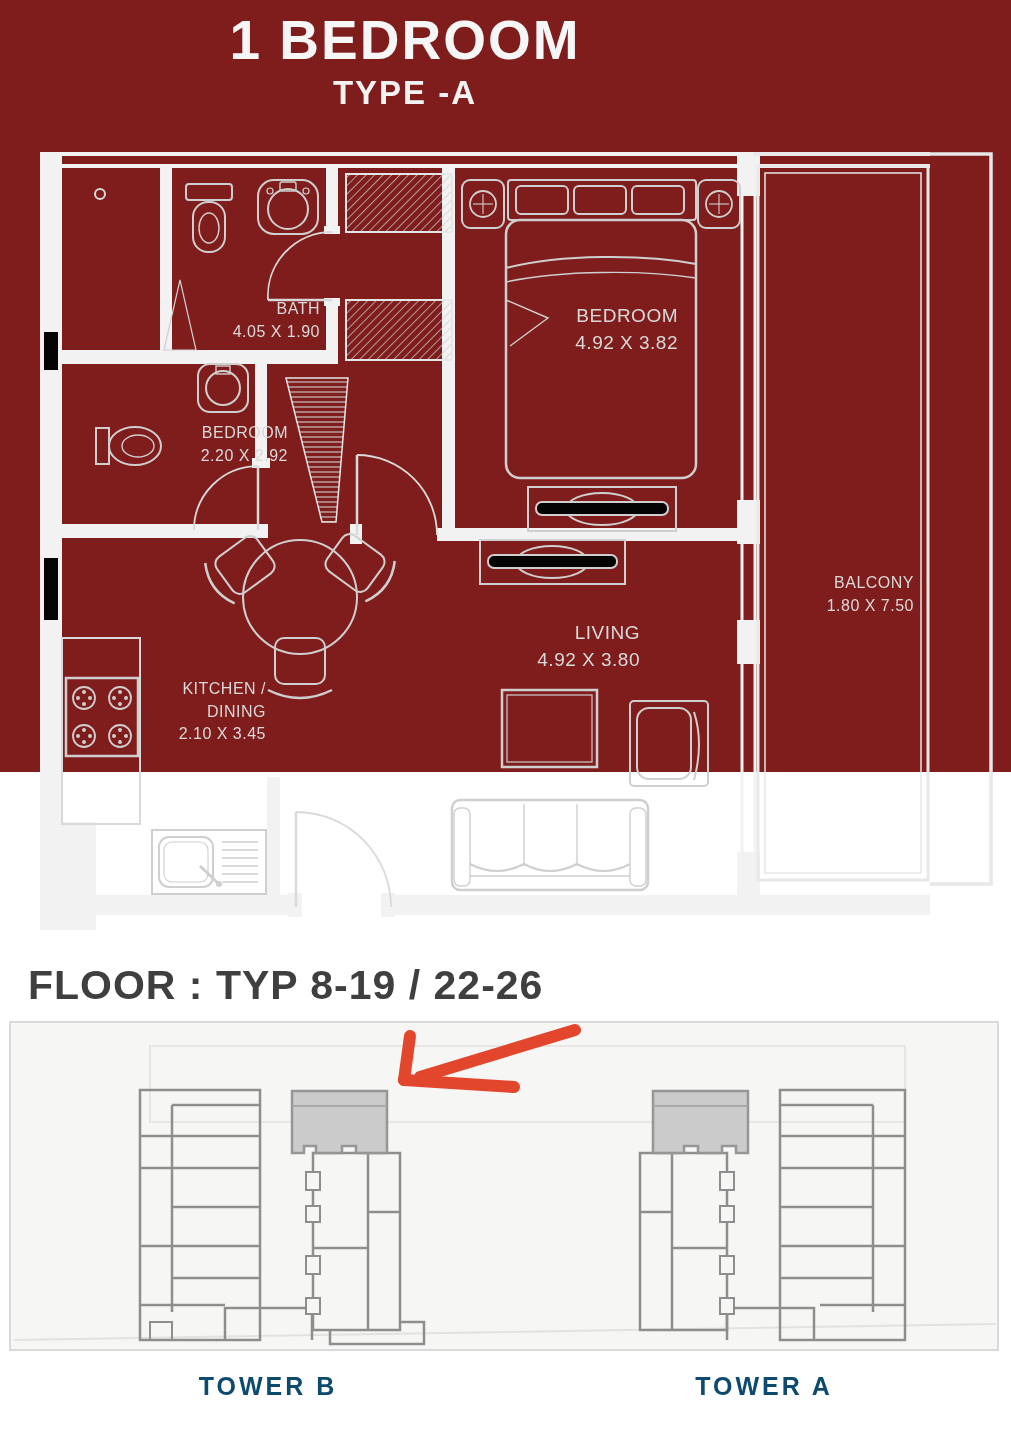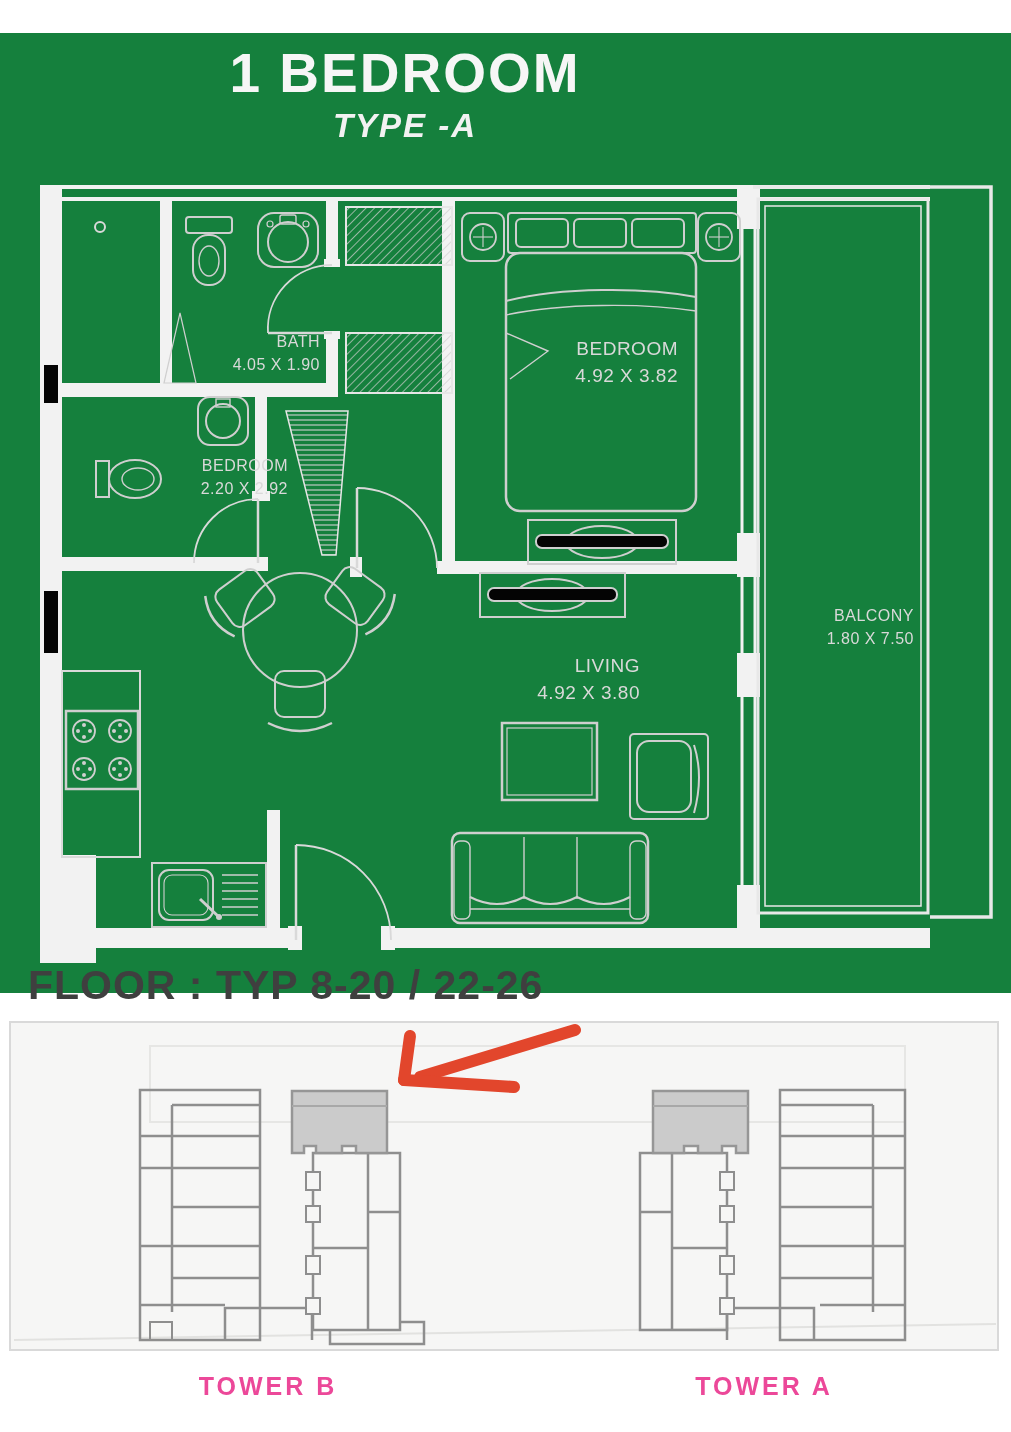--- a/index.html
+++ b/index.html
@@ -7,7 +7,7 @@
        font-family:"Liberation Sans",sans-serif;}
   .abs{position:absolute;}
   
-  #plan-sheet{left:0;top:0;width:1011px;height:960px;background:#15803d;margin-top:33px;}
+  #plan-sheet{left:0;top:0;width:1011px;height:772px;background:#7f1d1d;}
   #plan-title{left:0;top:8px;width:810px;text-align:center;color:#f6f6f6;
       font-size:55px;font-weight:bold;letter-spacing:2px;}
   #plan-subtitle{left:0;top:74px;width:810px;text-align:center;color:#f2f2f2;

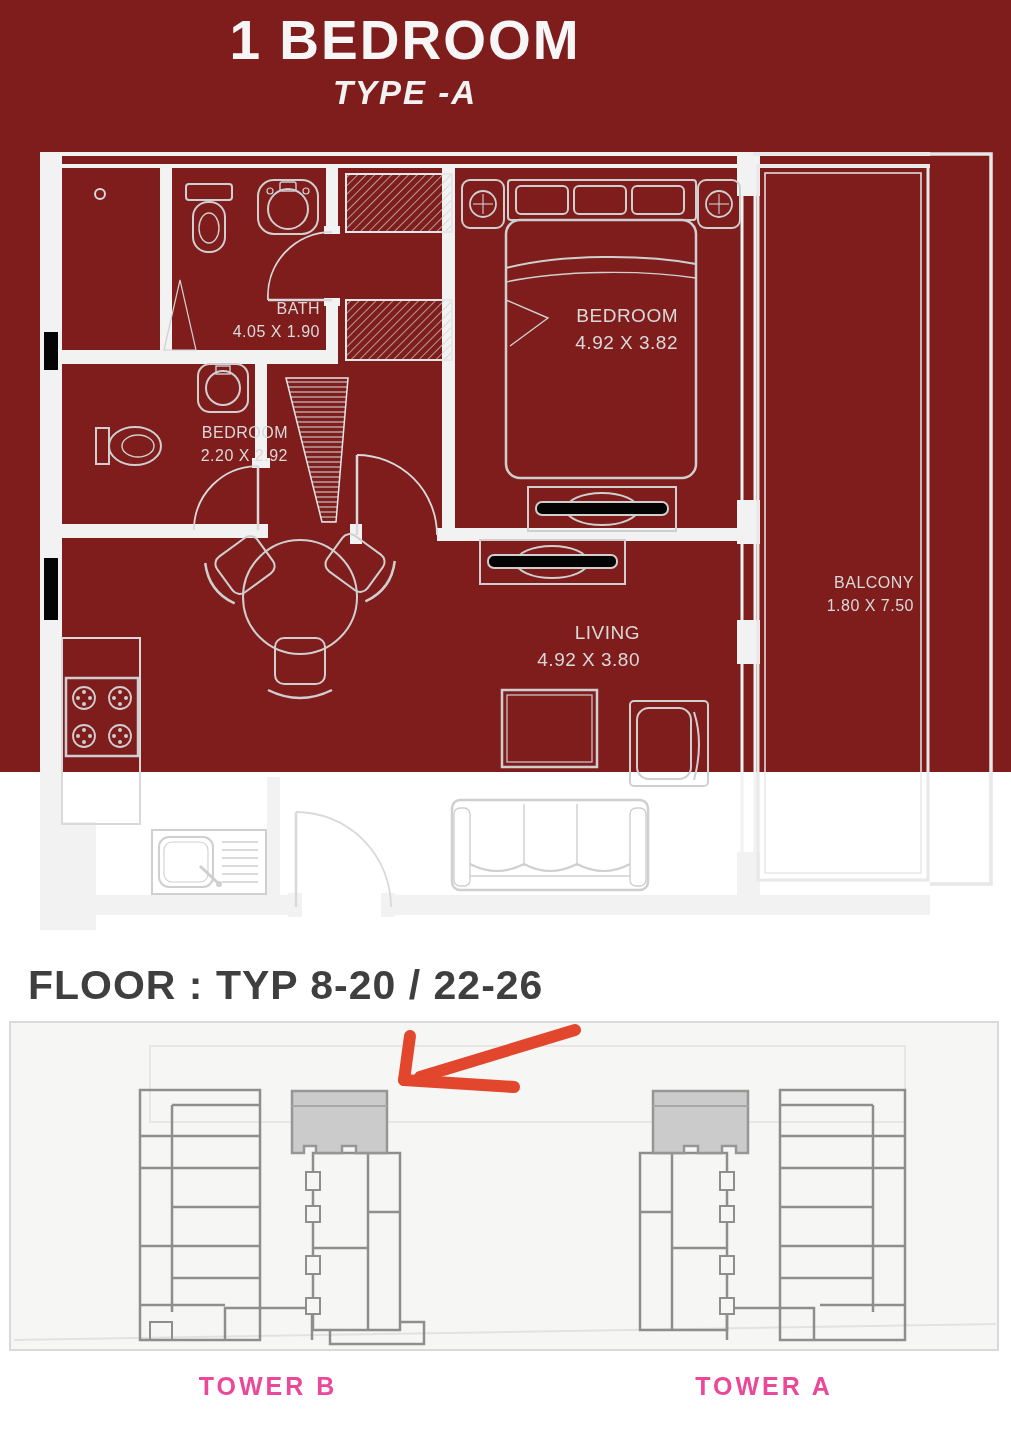--- a/index.html
+++ b/index.html
@@ -11,7 +11,7 @@
   #plan-title{left:0;top:8px;width:810px;text-align:center;color:#f6f6f6;
       font-size:55px;font-weight:bold;letter-spacing:2px;}
   #plan-subtitle{left:0;top:74px;width:810px;text-align:center;color:#f2f2f2;
-      font-size:33px;font-weight:bold;letter-spacing:2px;font-style:italic;}
+      font-size:33px;font-weight:bold;letter-spacing:2px;}
   .room-label{position:absolute;text-align:center;color:#d9d9d9;line-height:1.42;
       letter-spacing:.5px;}
   .room-label .rn,.room-label .rd{white-space:nowrap;text-align:right;}

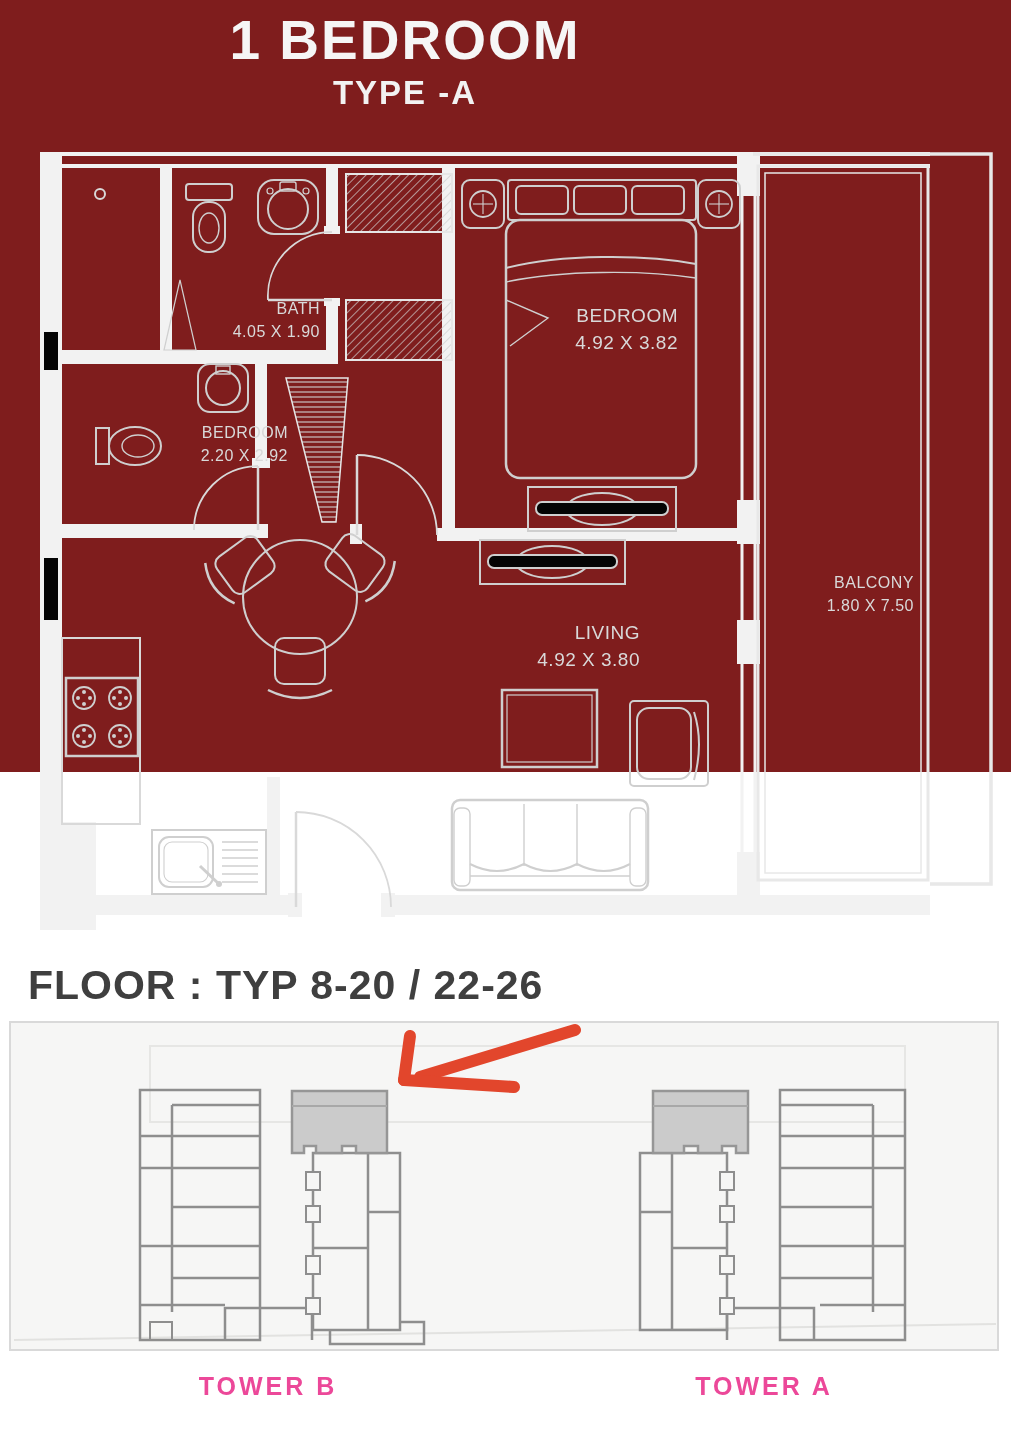--- a/index.html
+++ b/index.html
@@ -255,6 +255,11 @@
     <div class="rn">BEDROOM</div>
     <div class="rd">4.92 X 3.82</div>
   </div>
+  <div class="room-label" style="left:146px;top:678px;width:120px;font-size:16px">
+    <div class="rn">KITCHEN /</div>
+    <div class="rn">DINING</div>
+    <div class="rd">2.10 X 3.45</div>
+  </div>
   <div class="room-label" style="left:460px;top:620px;width:180px;font-size:19px">
     <div class="rn">LIVING</div>
     <div class="rd">4.92 X 3.80</div>

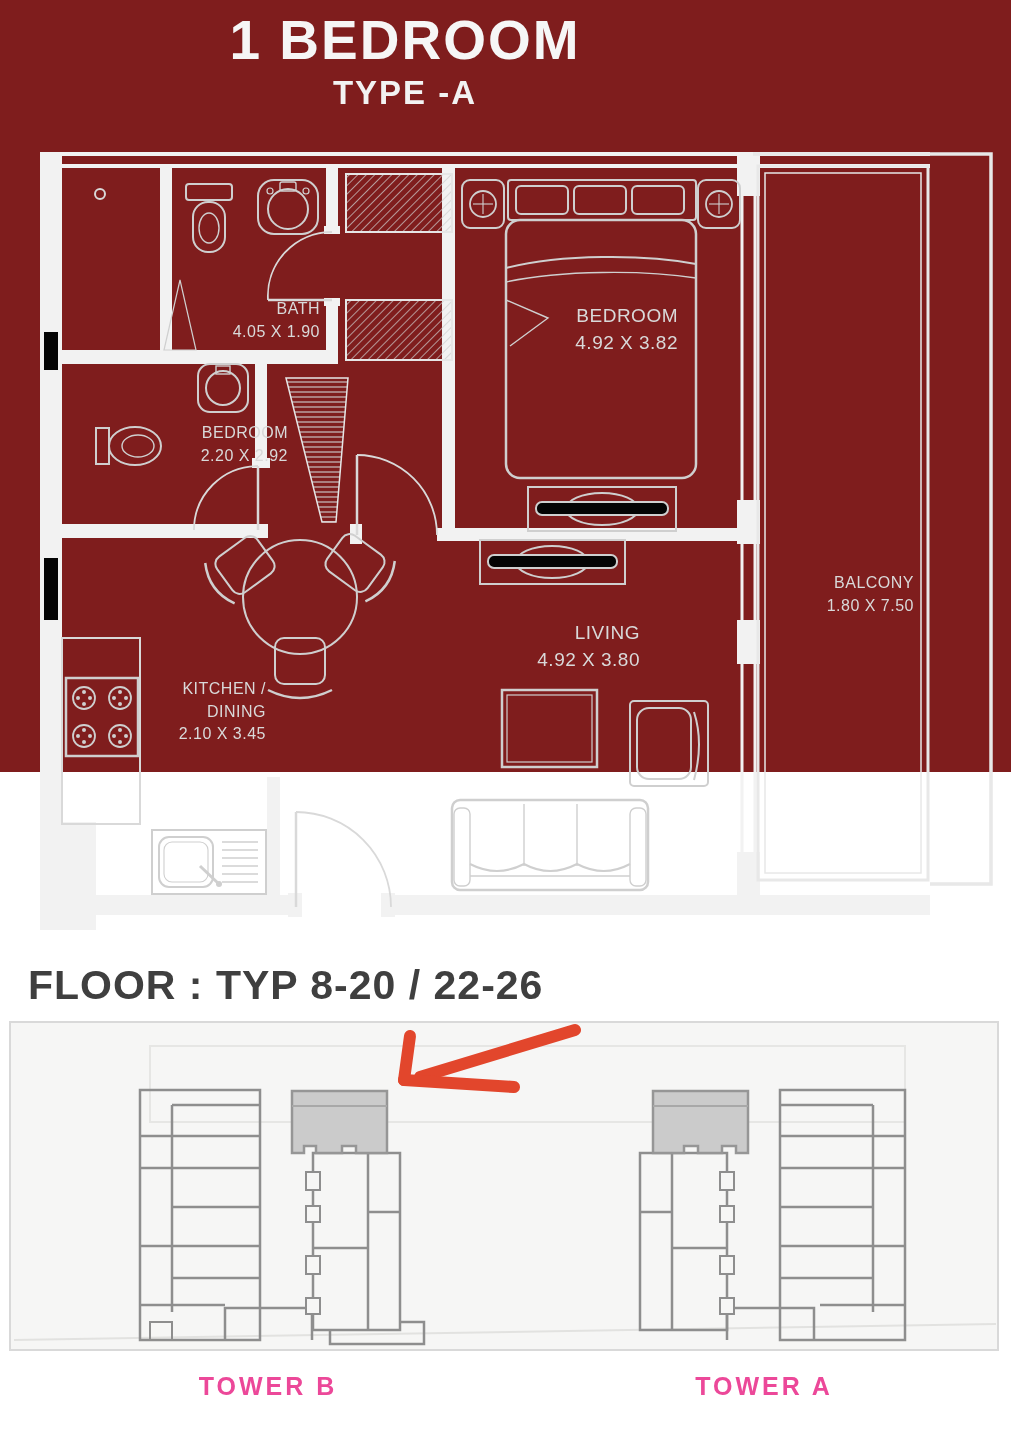--- a/index.html
+++ b/index.html
@@ -270,7 +270,7 @@
   </div>
 </div>
 
-<div id="locator-heading" class="abs">FLOOR : TYP 8-20 / 22-26</div>
+<div id="locator-heading" class="abs">FLOOR : TYP 8-19 / 22-26</div>
 
 <svg class="abs" style="left:0;top:960px" width="1011" height="472" viewBox="0 0 1011 472">
 

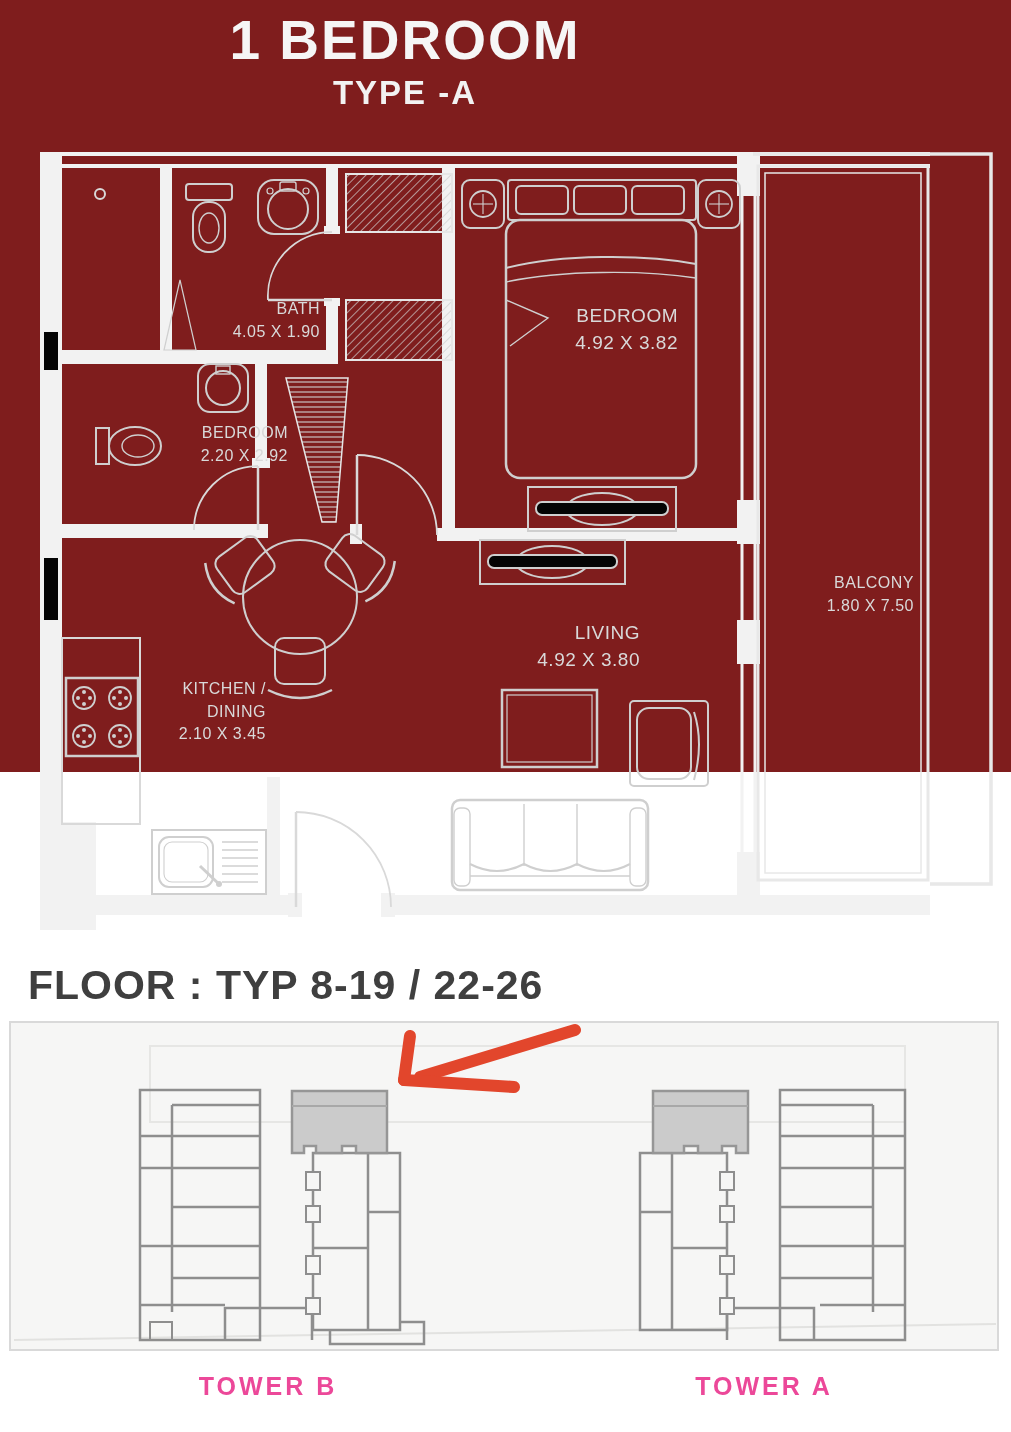--- a/index.html
+++ b/index.html
@@ -19,7 +19,7 @@
   #locator-heading{left:28px;top:962px;color:#3f3f3f;font-size:41px;font-weight:bold;
       letter-spacing:1px;white-space:nowrap;}
   .tower-label{position:absolute;top:1372px;width:216px;text-align:center;
-      color:#ec4899;font-size:25px;font-weight:bold;letter-spacing:3px;white-space:nowrap;}
+      color:#0c4a6e;font-size:25px;font-weight:bold;letter-spacing:3px;white-space:nowrap;}
   svg{display:block;}
 </style>
 </head>

